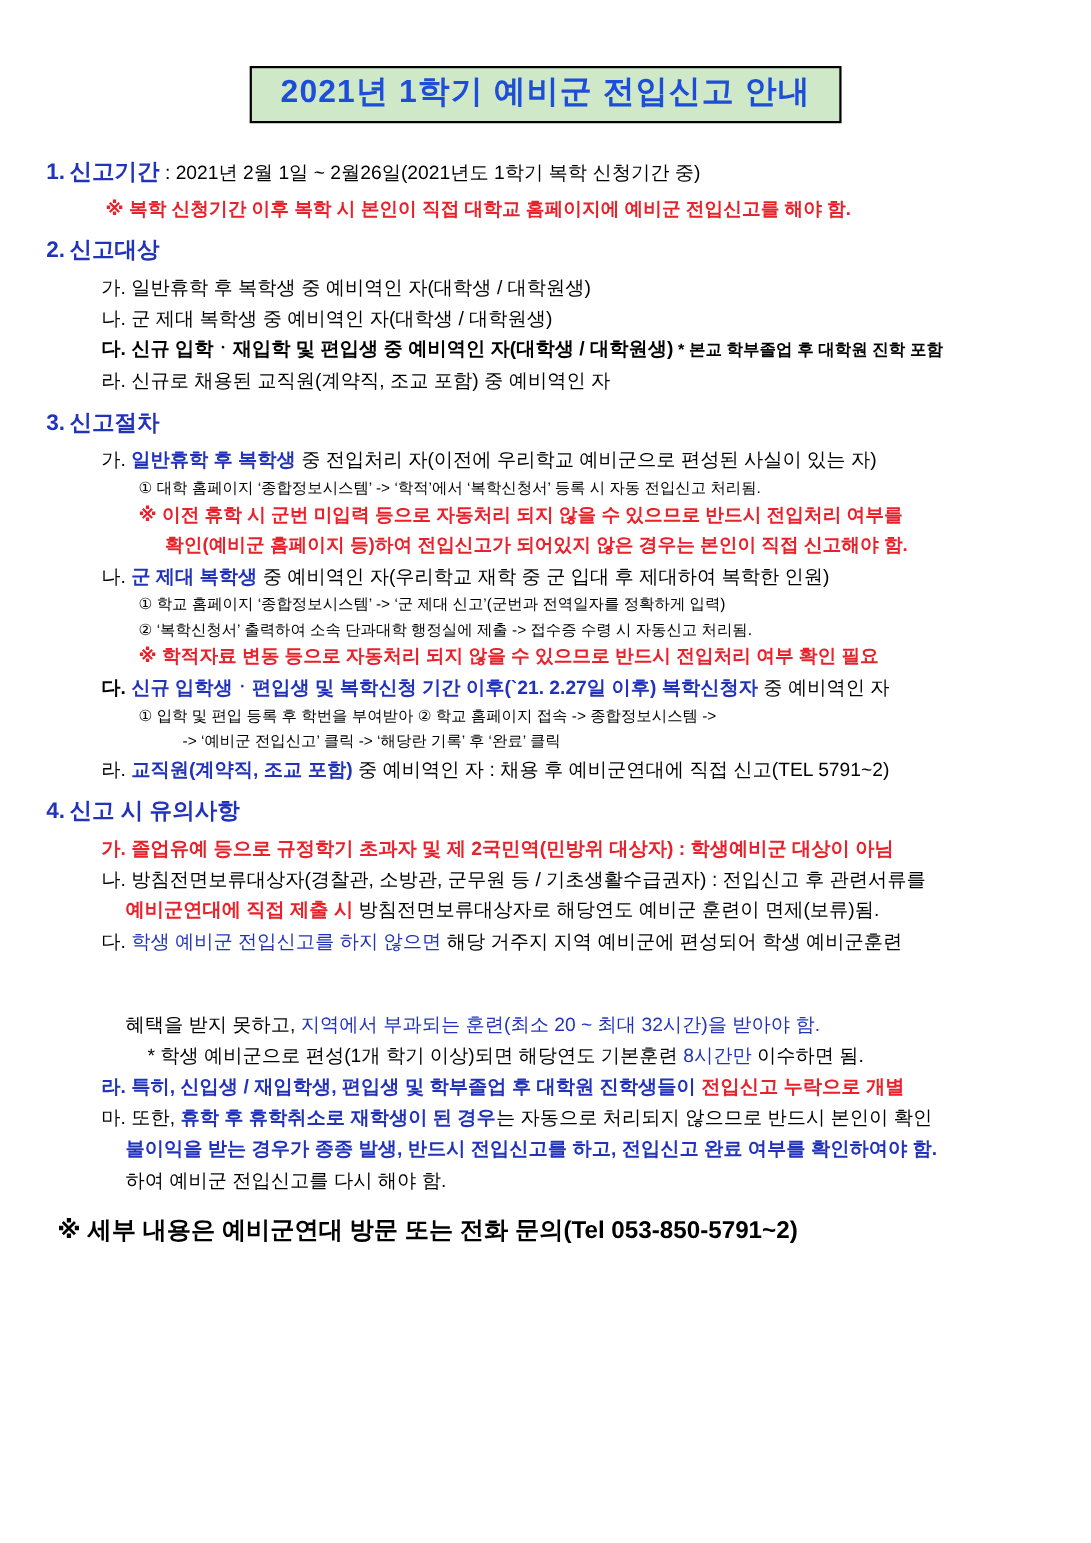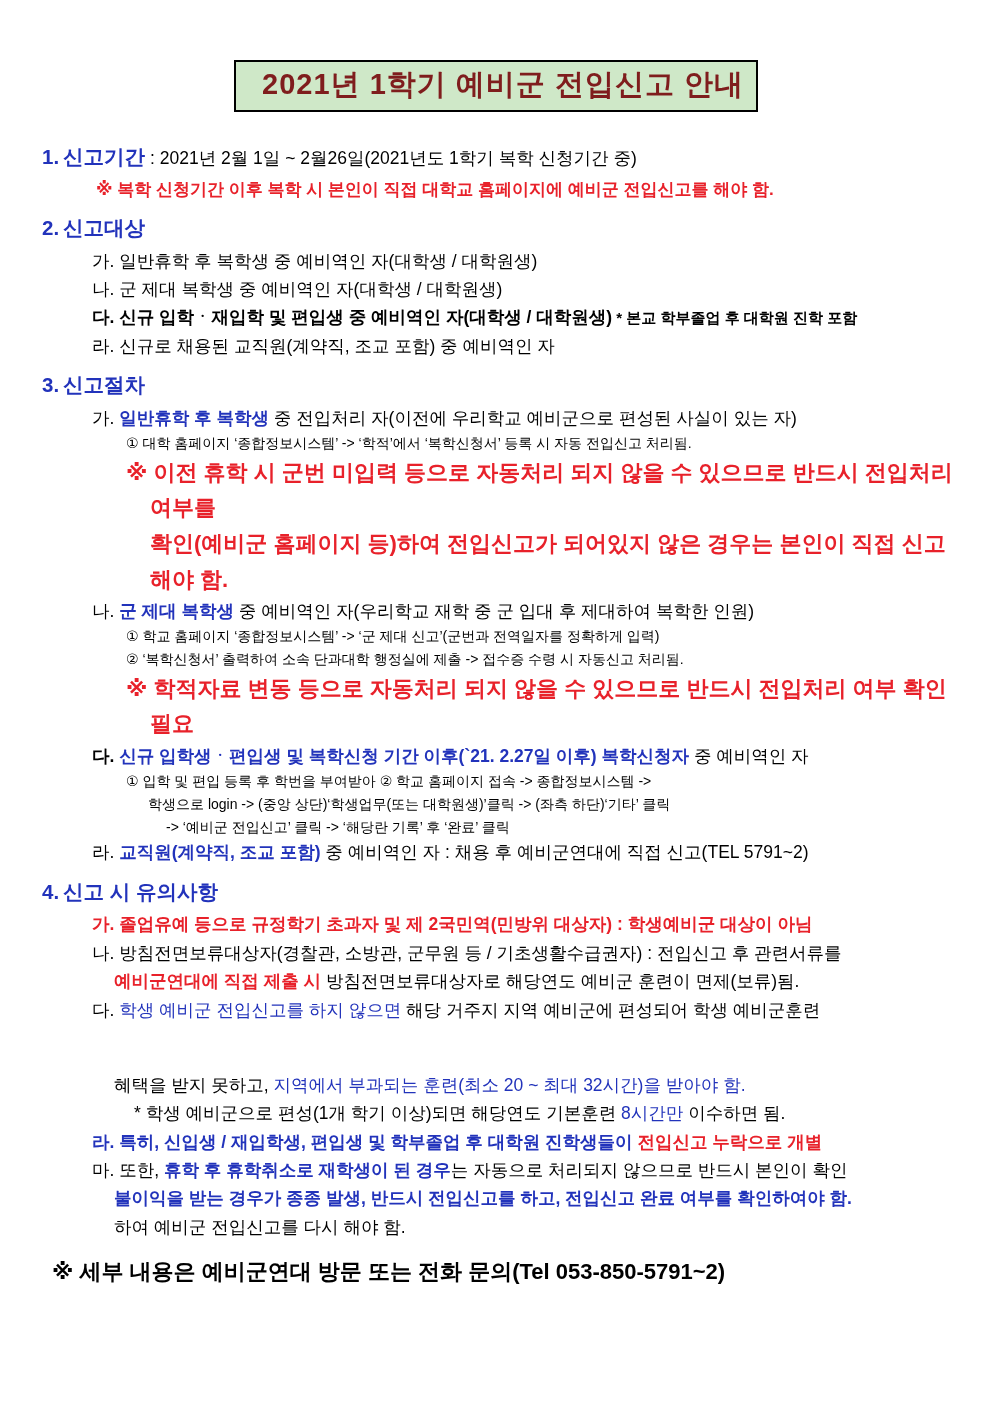--- a/index.html
+++ b/index.html
@@ -29,10 +29,10 @@
     display: inline-block;
     background: #cfe8c8;
     border: 2px solid #000;
-    padding: 7px 12px 9px 26px;
+    padding: 7px 26px 9px 26px;
     font-size: 29px;
     font-weight: bold;
-    color: #7f1d1d;
+    color: #1d4ed8;
     letter-spacing: 1px;
     line-height: 1.1;
   }

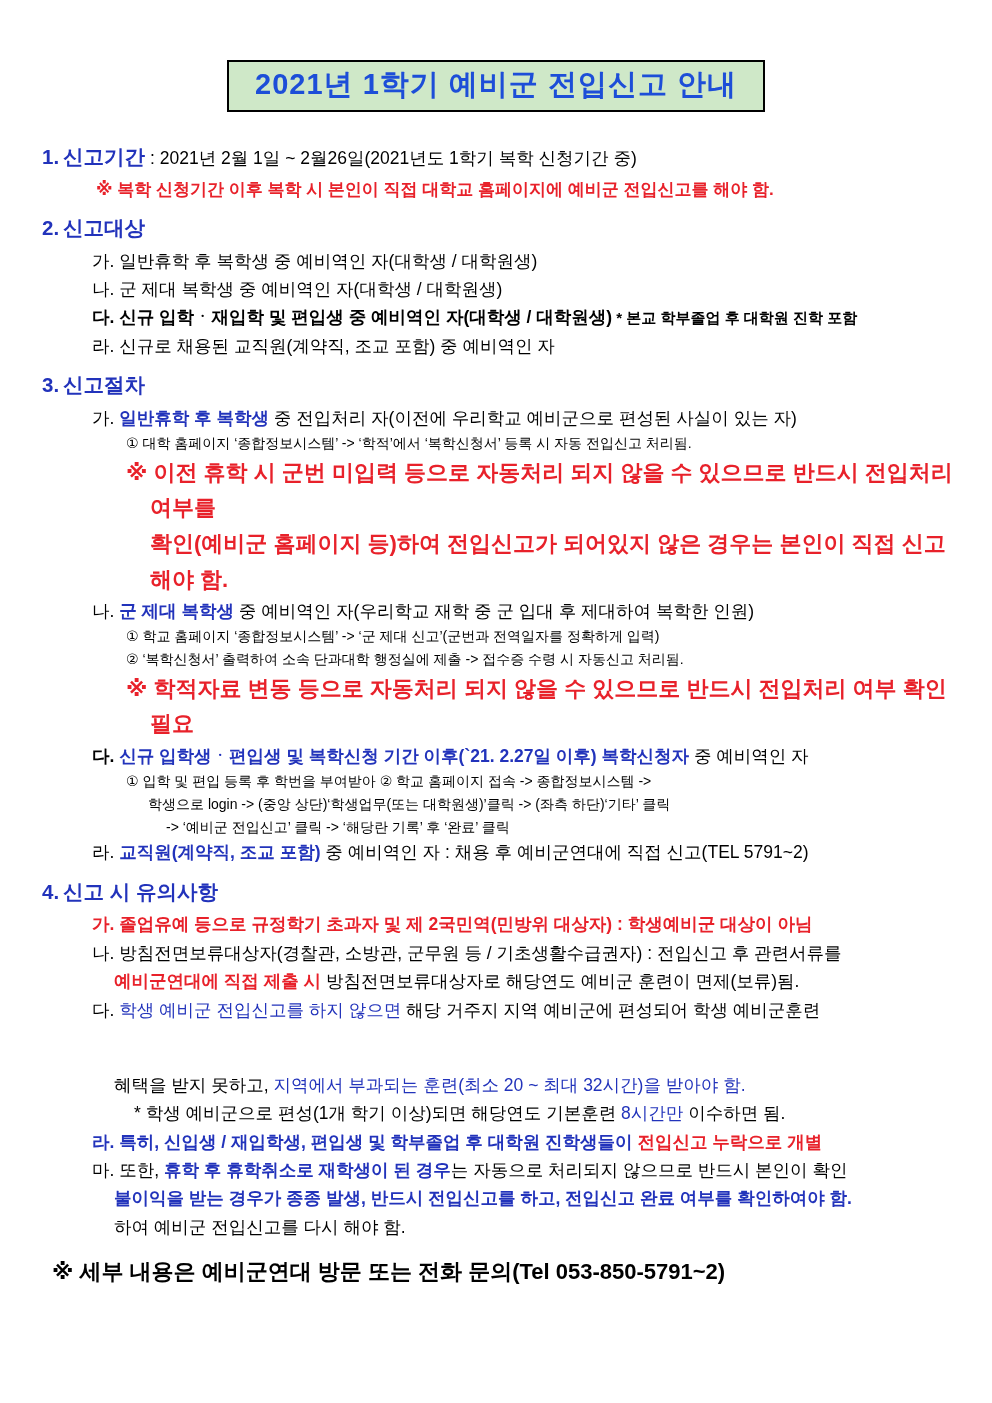--- a/index.html
+++ b/index.html
@@ -81,7 +81,7 @@
   }
   .note-red2 {
     margin-left: 92px;
-    font-size: 22px;
+    font-size: 17px;
     font-weight: bold;
     color: #e8212a;
     line-height: 1.62;

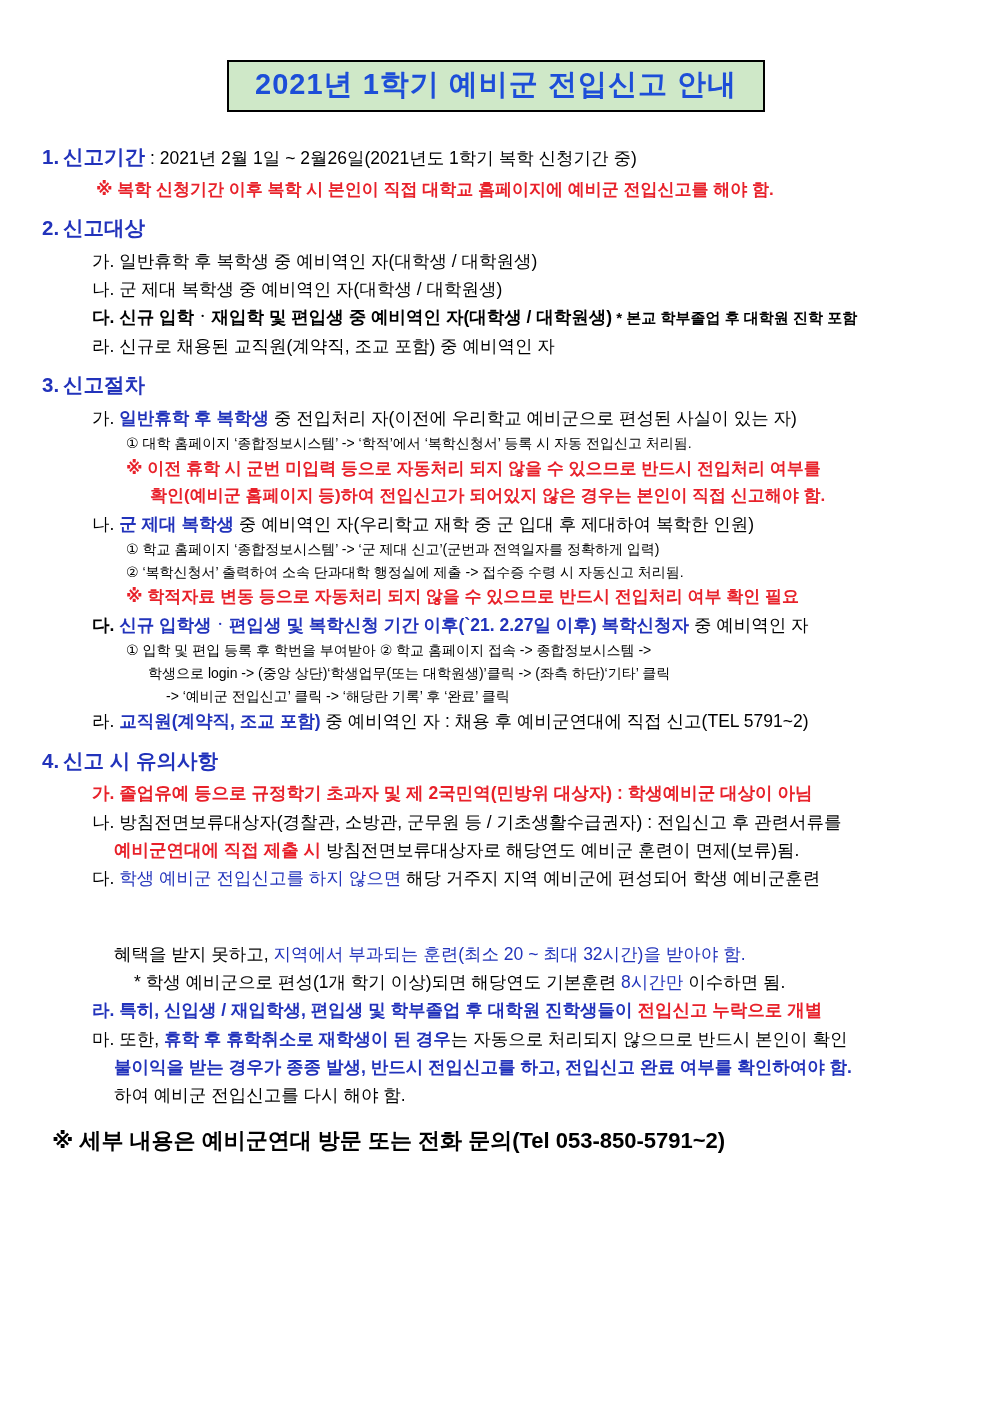--- a/index.html
+++ b/index.html
@@ -165,7 +165,6 @@
       <span class="blue b">신규 입학생ㆍ편입생 및 복학신청 기간 이후(`21. 2.27일 이후) 복학신청자</span><span> 중 예비역인 자</span>
     </div>
     <div class="lvl2">① 입학 및 편입 등록 후 학번을 부여받아 ② 학교 홈페이지 접속 -&gt; 종합정보시스템 -&gt;</div>
-    <div class="lvl2" style="text-indent:0;padding-left:22px;">학생으로 login -&gt; (중앙 상단)‘학생업무(또는 대학원생)’클릭 -&gt; (좌측 하단)‘기타’ 클릭</div>
     <div class="lvl2" style="text-indent:0;padding-left:40px;">-&gt; ‘예비군 전입신고’ 클릭 -&gt; ‘해당란 기록’ 후 ‘완료’ 클릭</div>
 
     <div class="lvl1">

